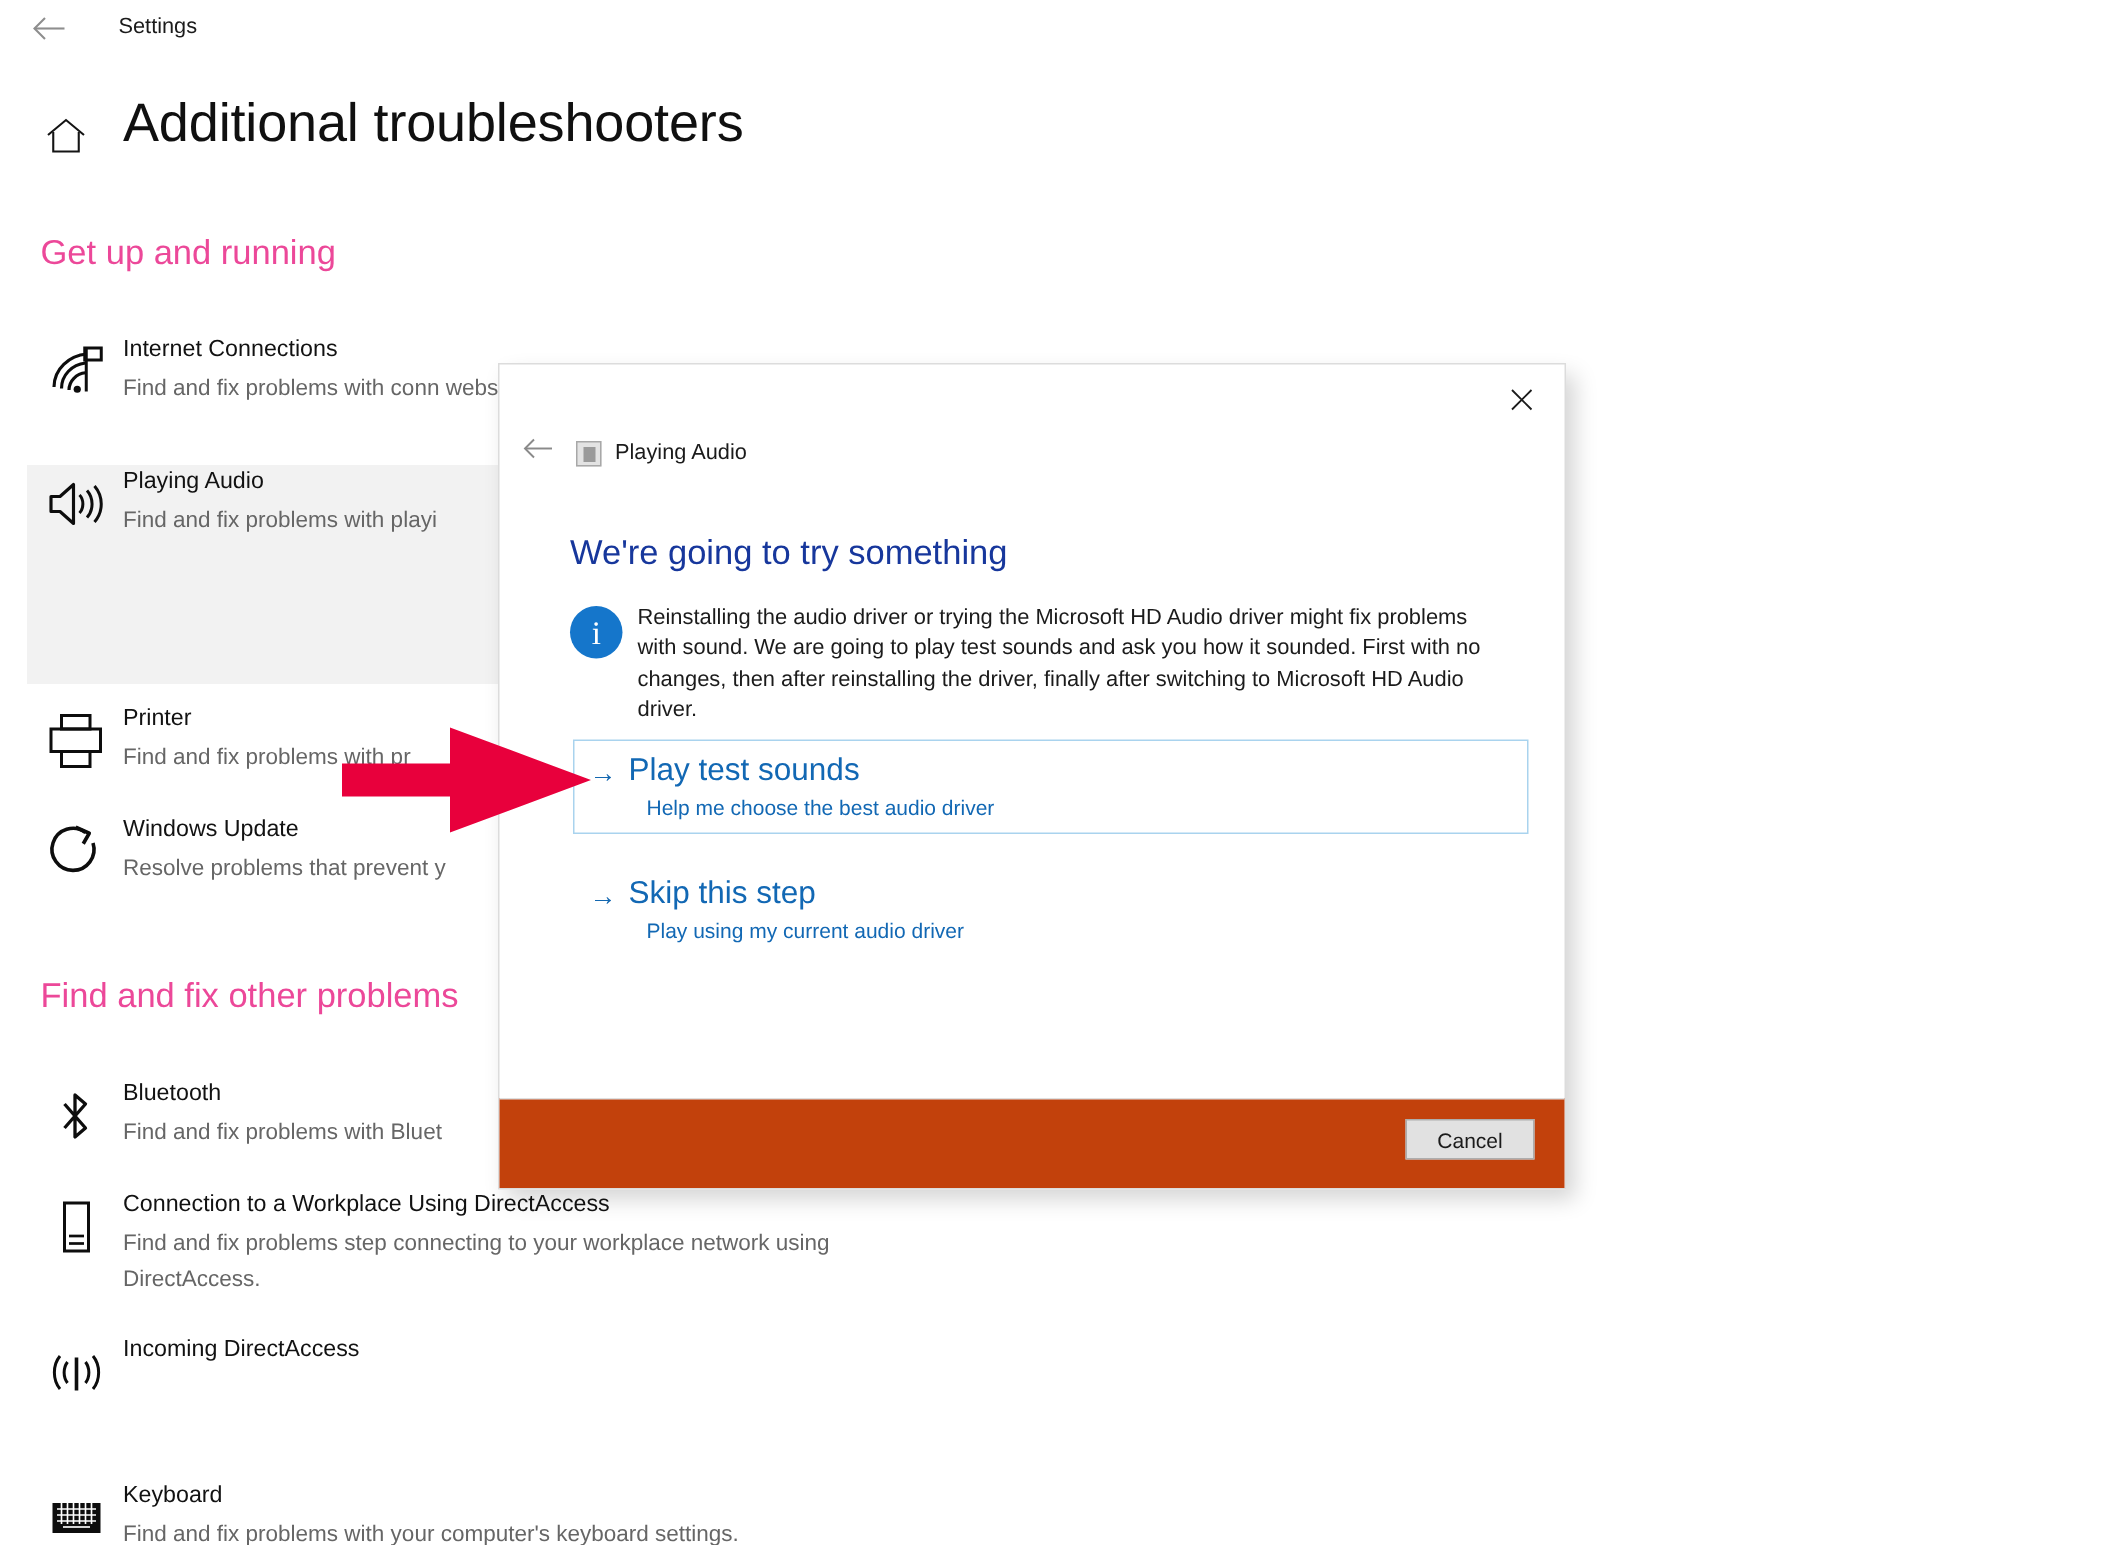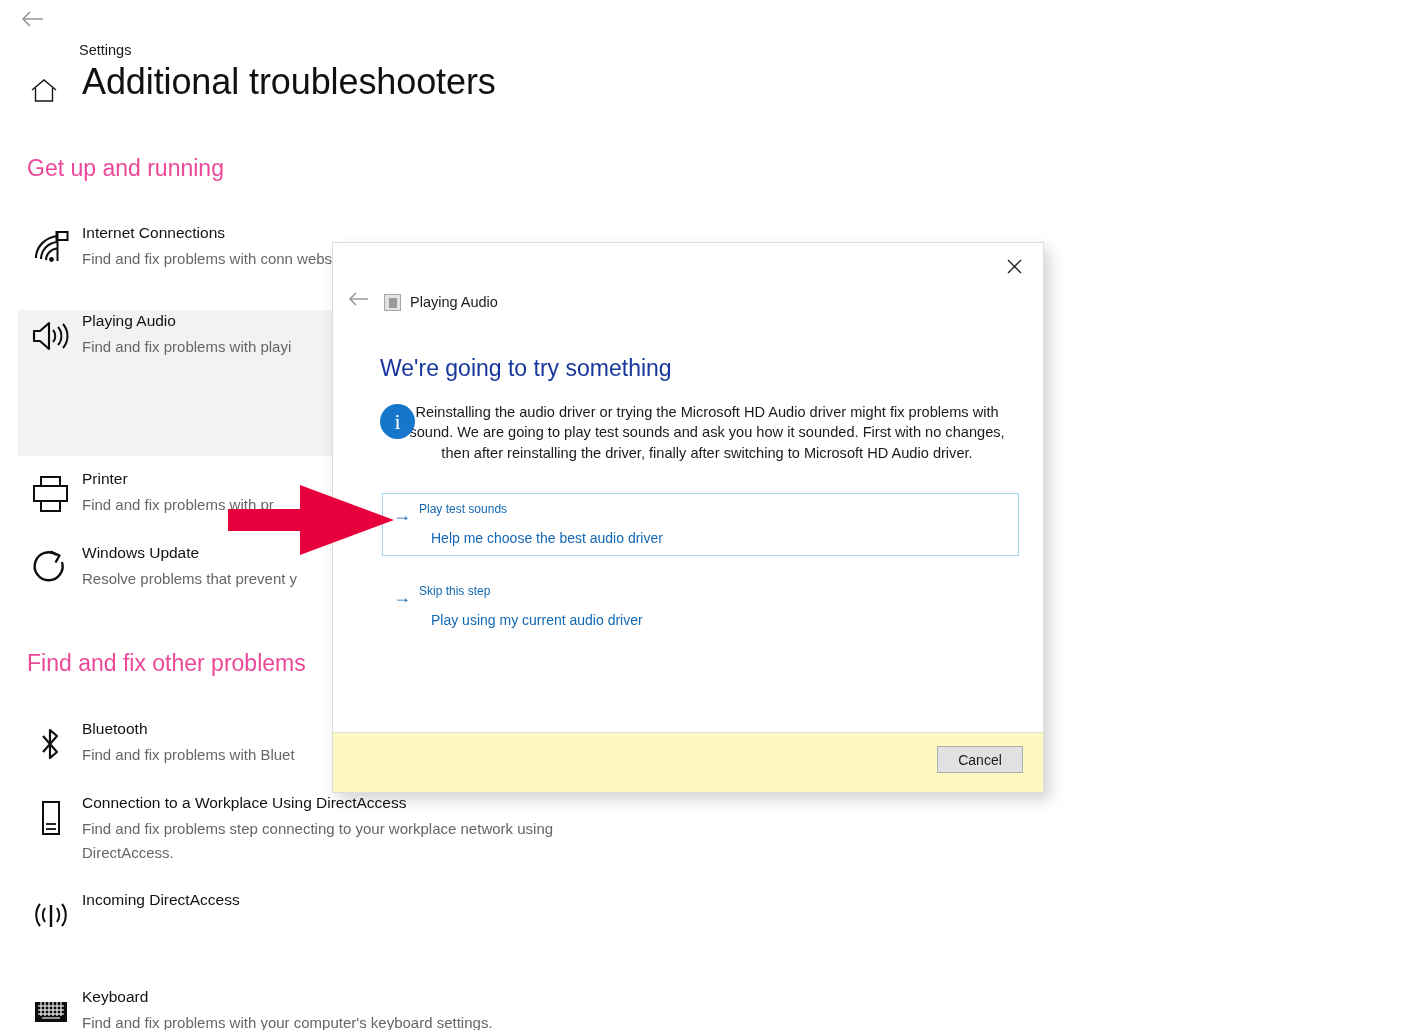--- a/index.html
+++ b/index.html
@@ -63,7 +63,6 @@
     top: 10px;
     font-size: 14.5px;
     color: #1b1b1b;
-    margin-top: 32px;
   }
 
   .page-head {

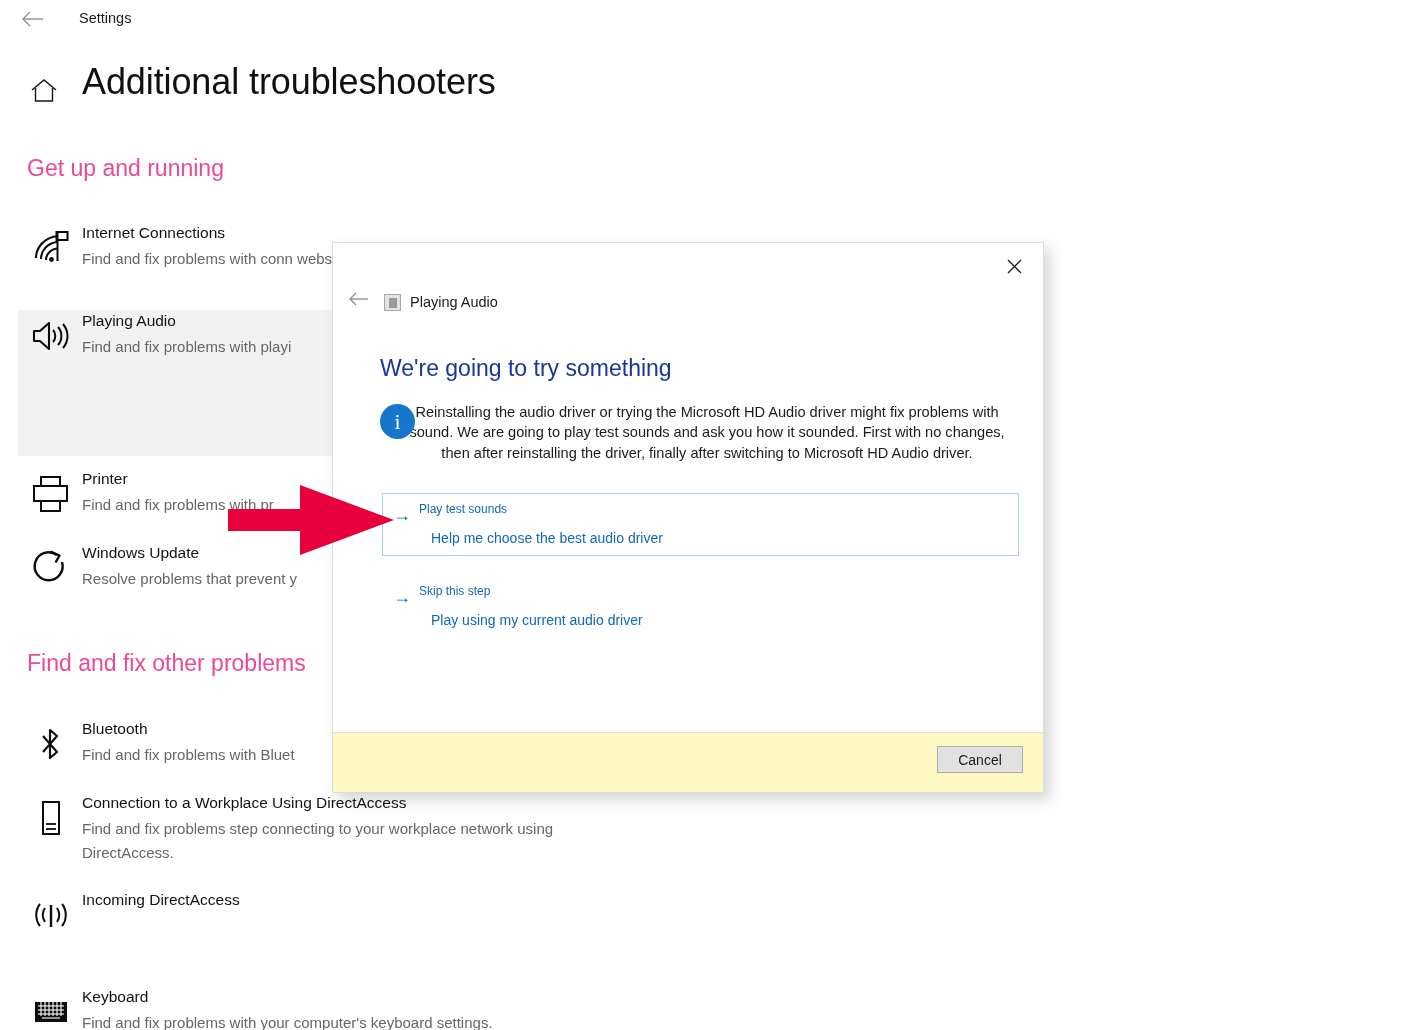--- a/index.html
+++ b/index.html
@@ -235,11 +235,10 @@
     font-family: "Liberation Serif", serif;
   }
   .info-text {
-    margin-left: 27px;
+    margin-left: 45px;
     font-size: 14.6px;
     line-height: 20.4px;
     color: #1b1b1b;
-    text-align: center;
   }
 
   .opt-box {

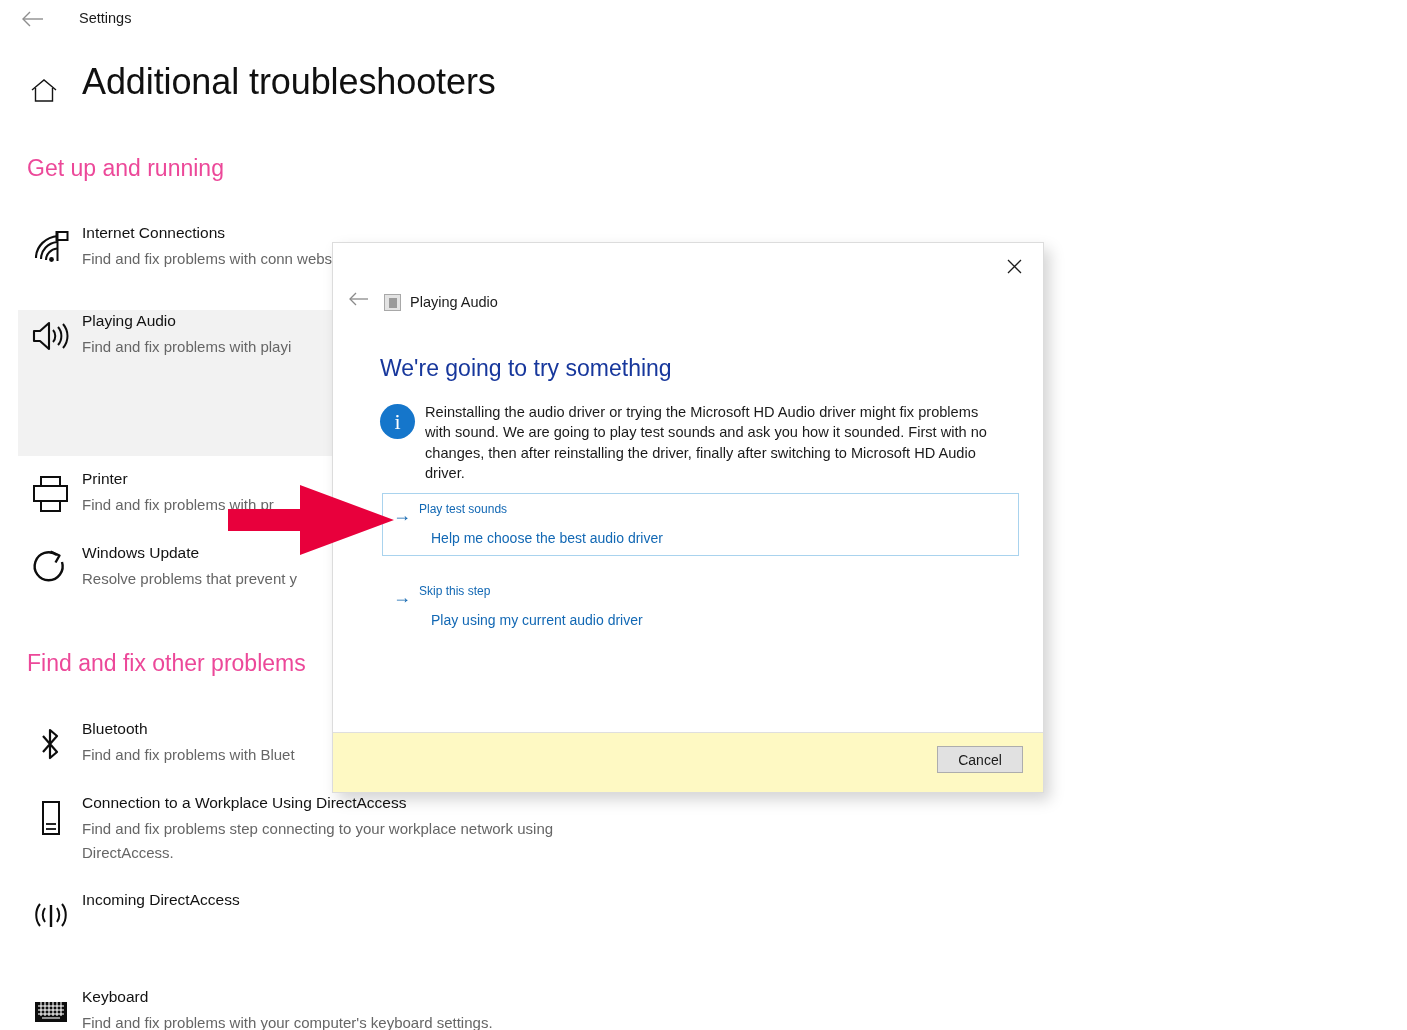--- a/index.html
+++ b/index.html
@@ -271,7 +271,7 @@
     position: absolute;
     left: 36px;
     top: 8px;
-    font-size: 12px;
+    font-size: 21px;
     color: #1268b4;
     white-space: nowrap;
   }

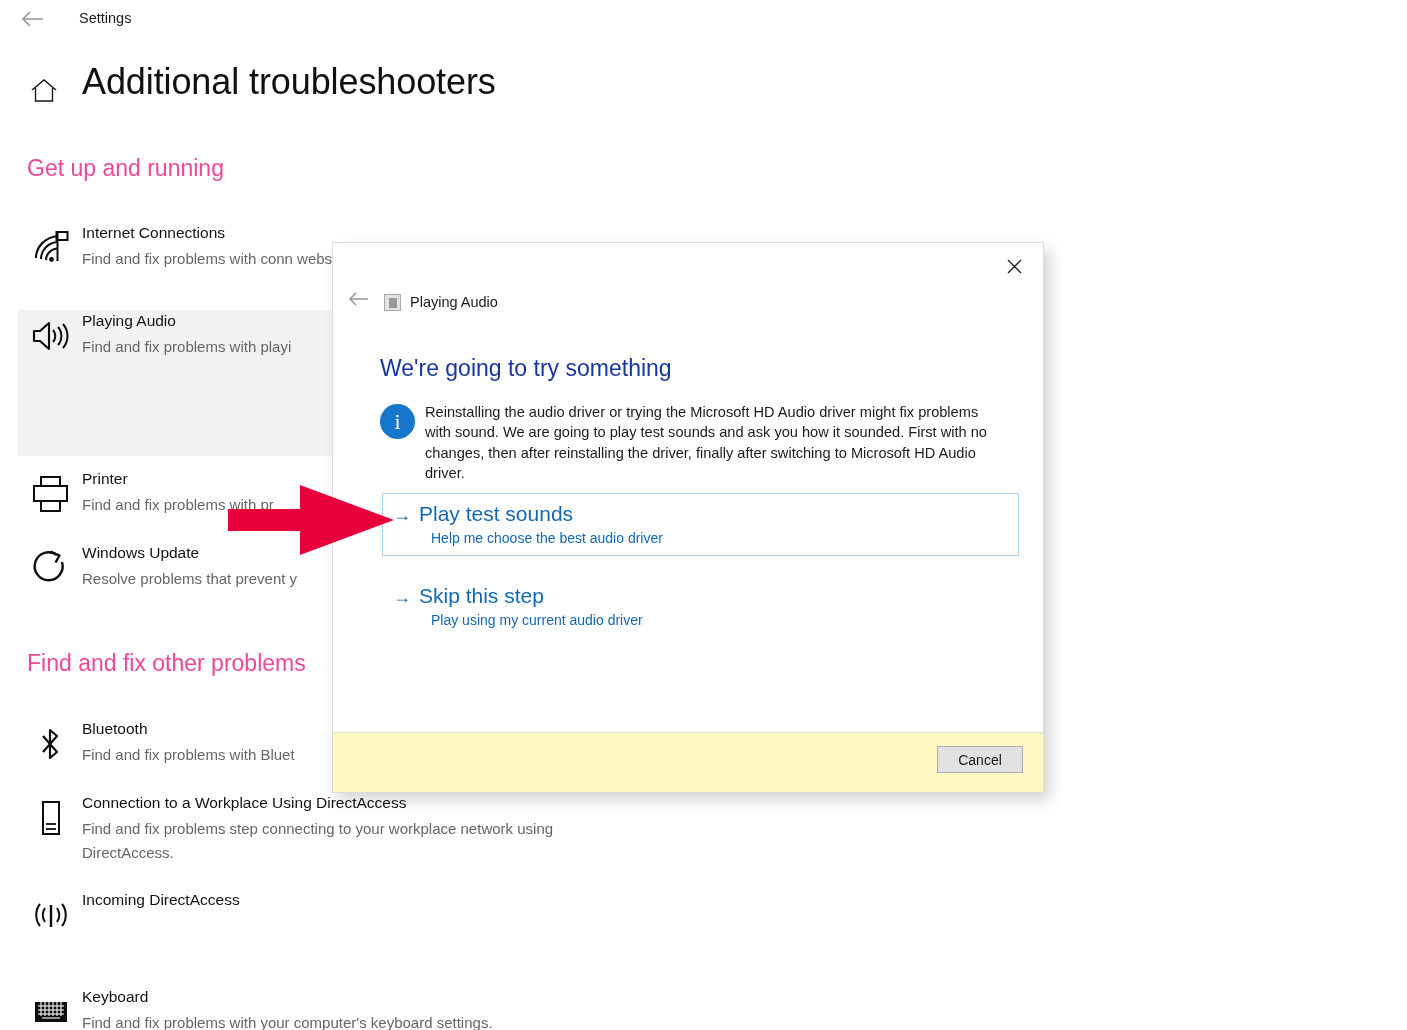--- a/index.html
+++ b/index.html
@@ -290,7 +290,7 @@
     right: 0;
     bottom: 0;
     height: 59px;
-    background: #fef9c3;
+    background: #c2410c;
     border-top: 1px solid #dfdfdf;
   }
   .cancel-btn {

